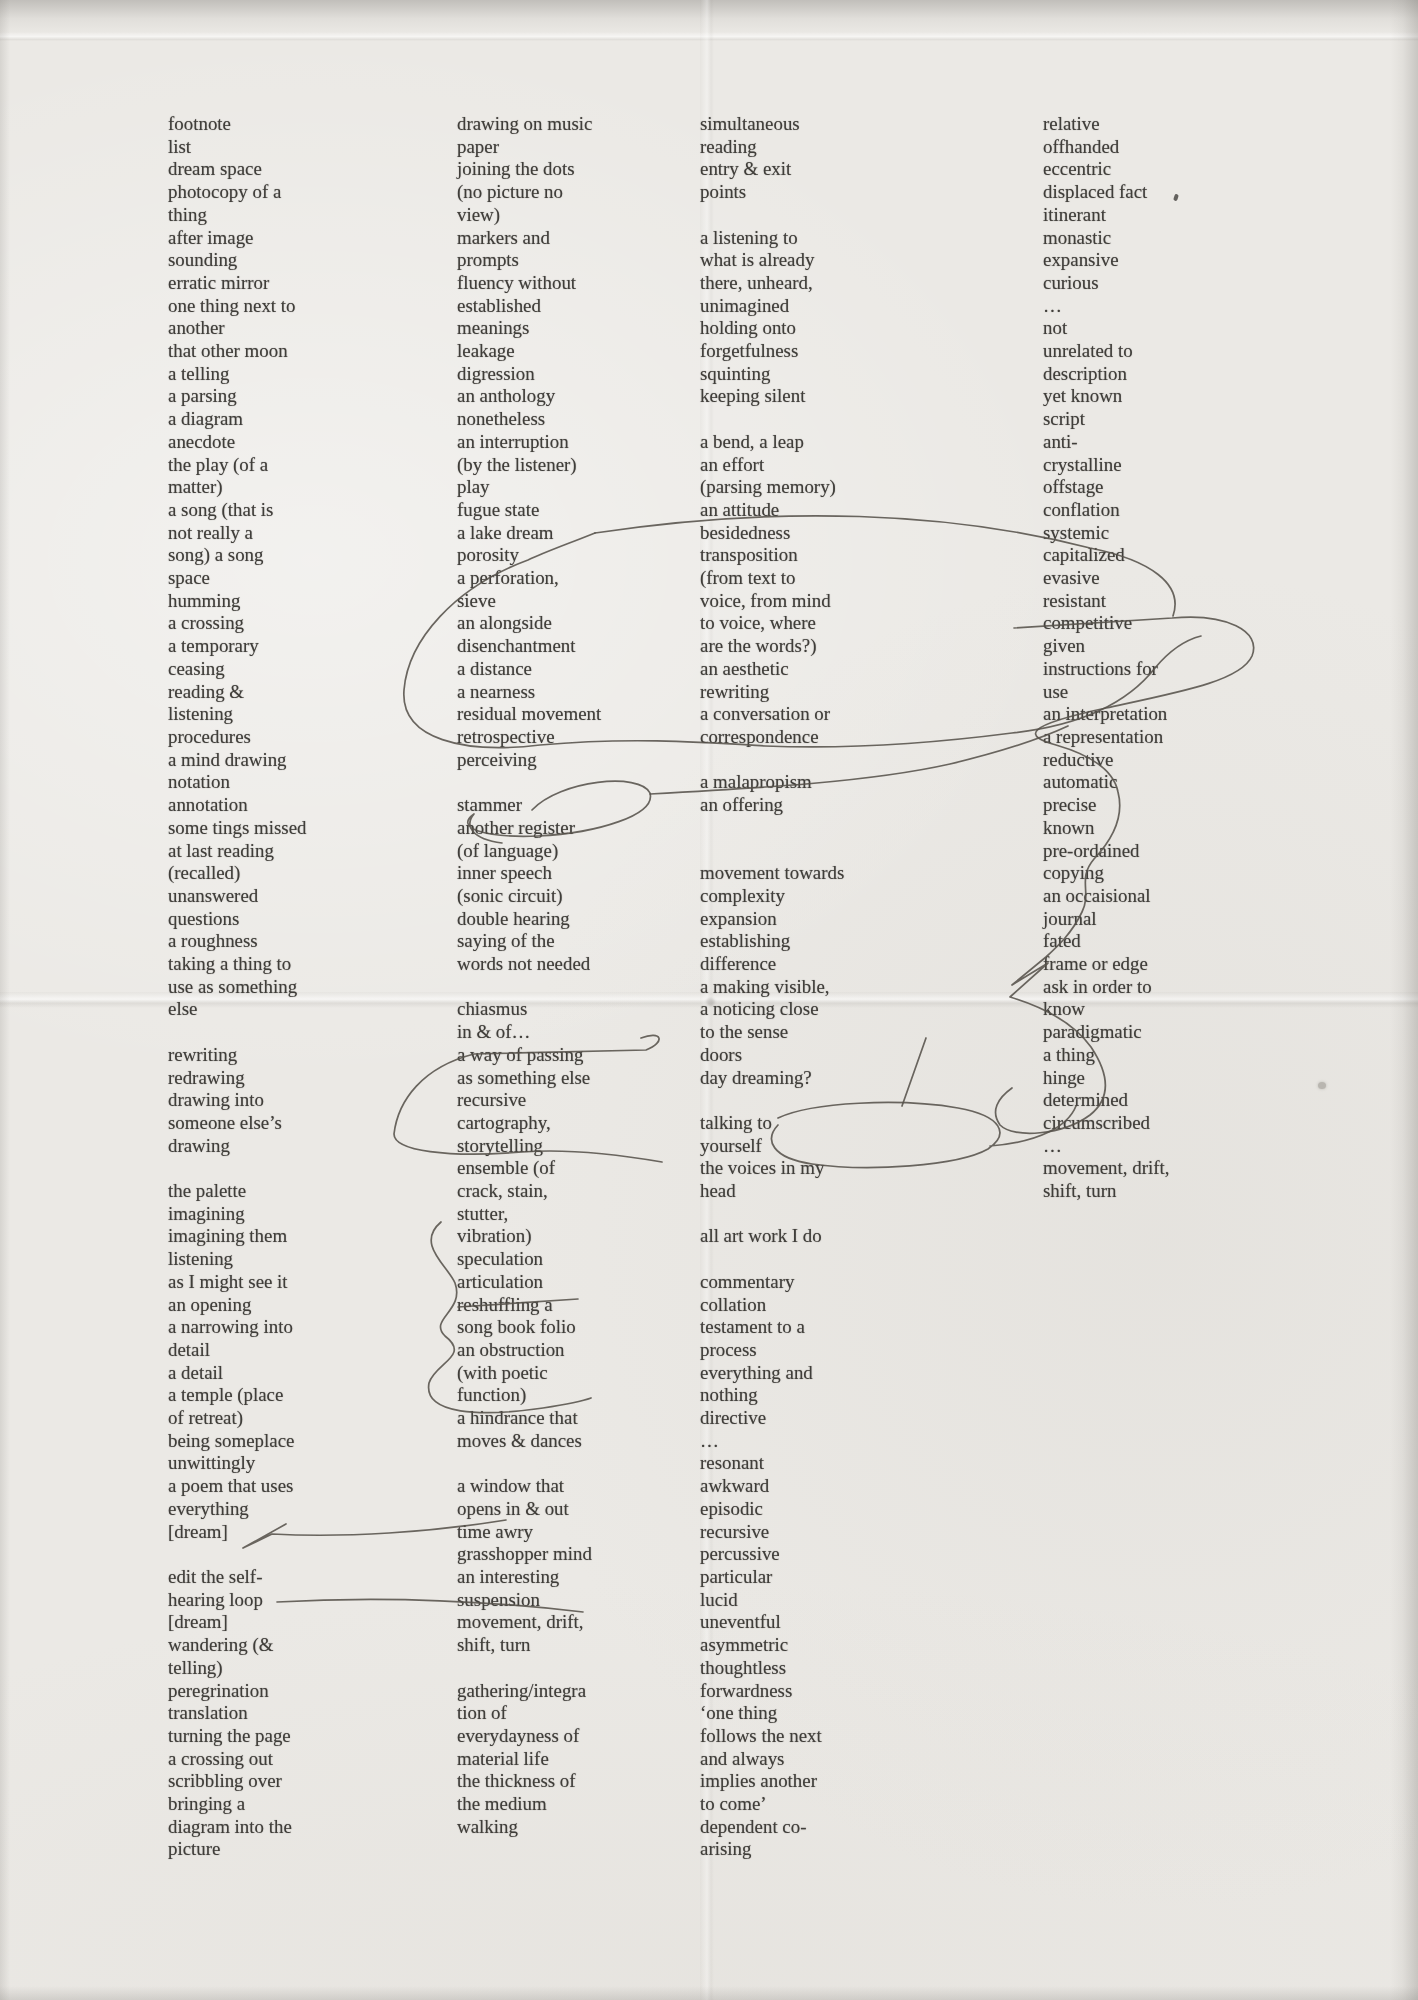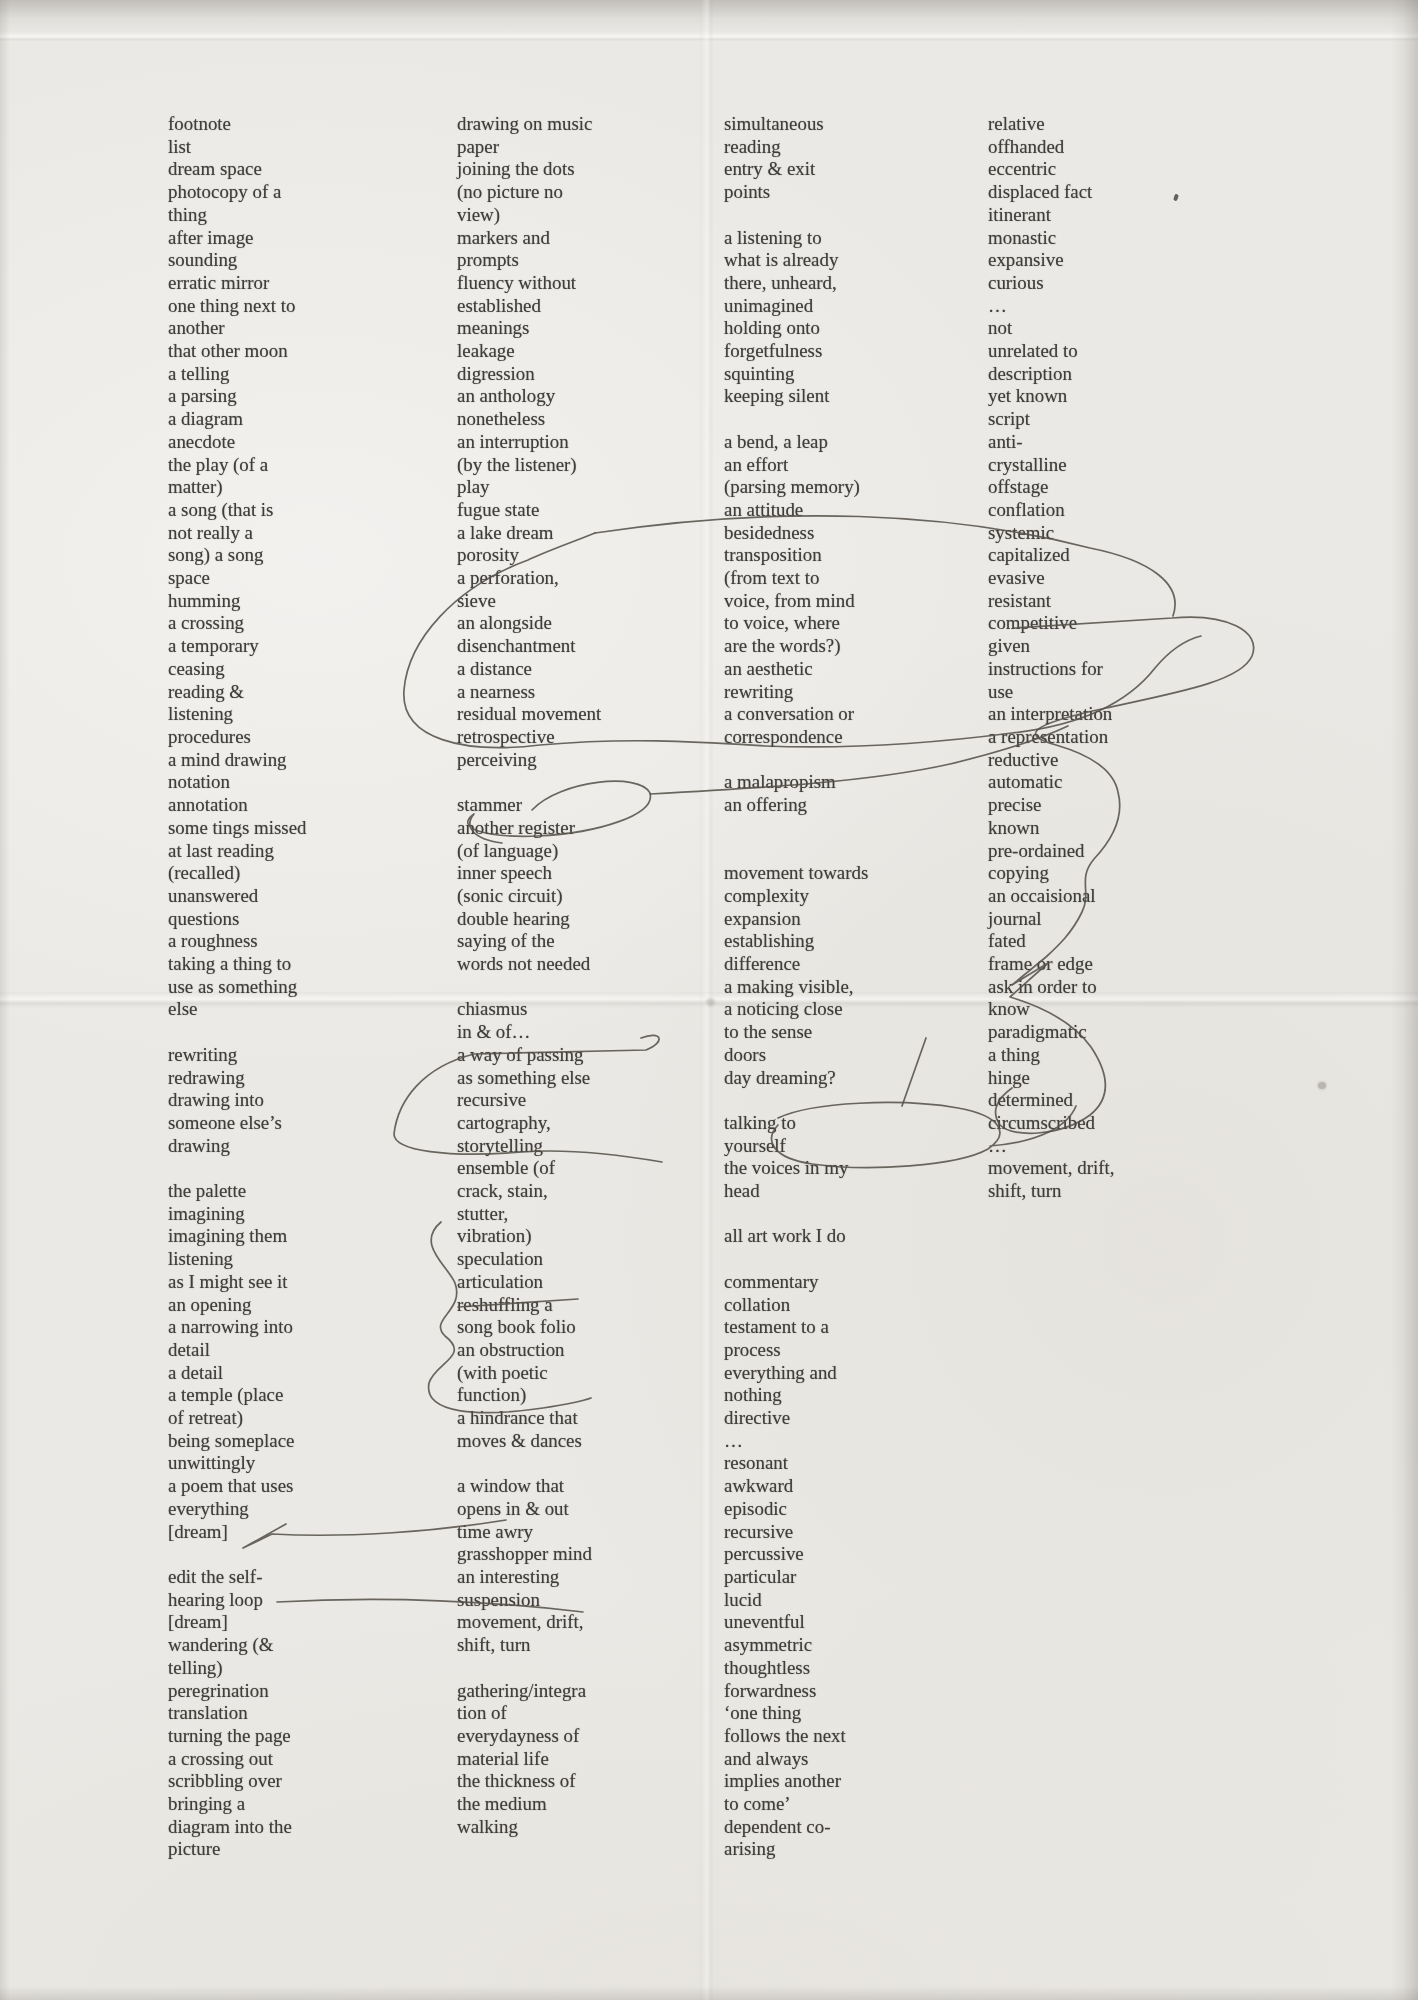--- a/index.html
+++ b/index.html
@@ -23,7 +23,7 @@
     color:#403e3a;
     text-shadow:0 0 1.1px rgba(64,62,58,0.55);
   }
-  .col1{left:168px;} .col2{left:457px;} .col3{left:724px;} .col4{left:988px;}
+  .col1{left:168px;} .col2{left:457px;} .col3{left:700px;} .col4{left:988px;}
   .pen-overlay{position:absolute;left:0;top:0;width:1418px;height:2000px;pointer-events:none;}
   .pen-overlay path{fill:none;stroke:#57524b;stroke-width:1.7;stroke-linecap:round;stroke-linejoin:round;opacity:0.88;}
   .edge-top{position:absolute;left:0;top:0;width:100%;height:34px;

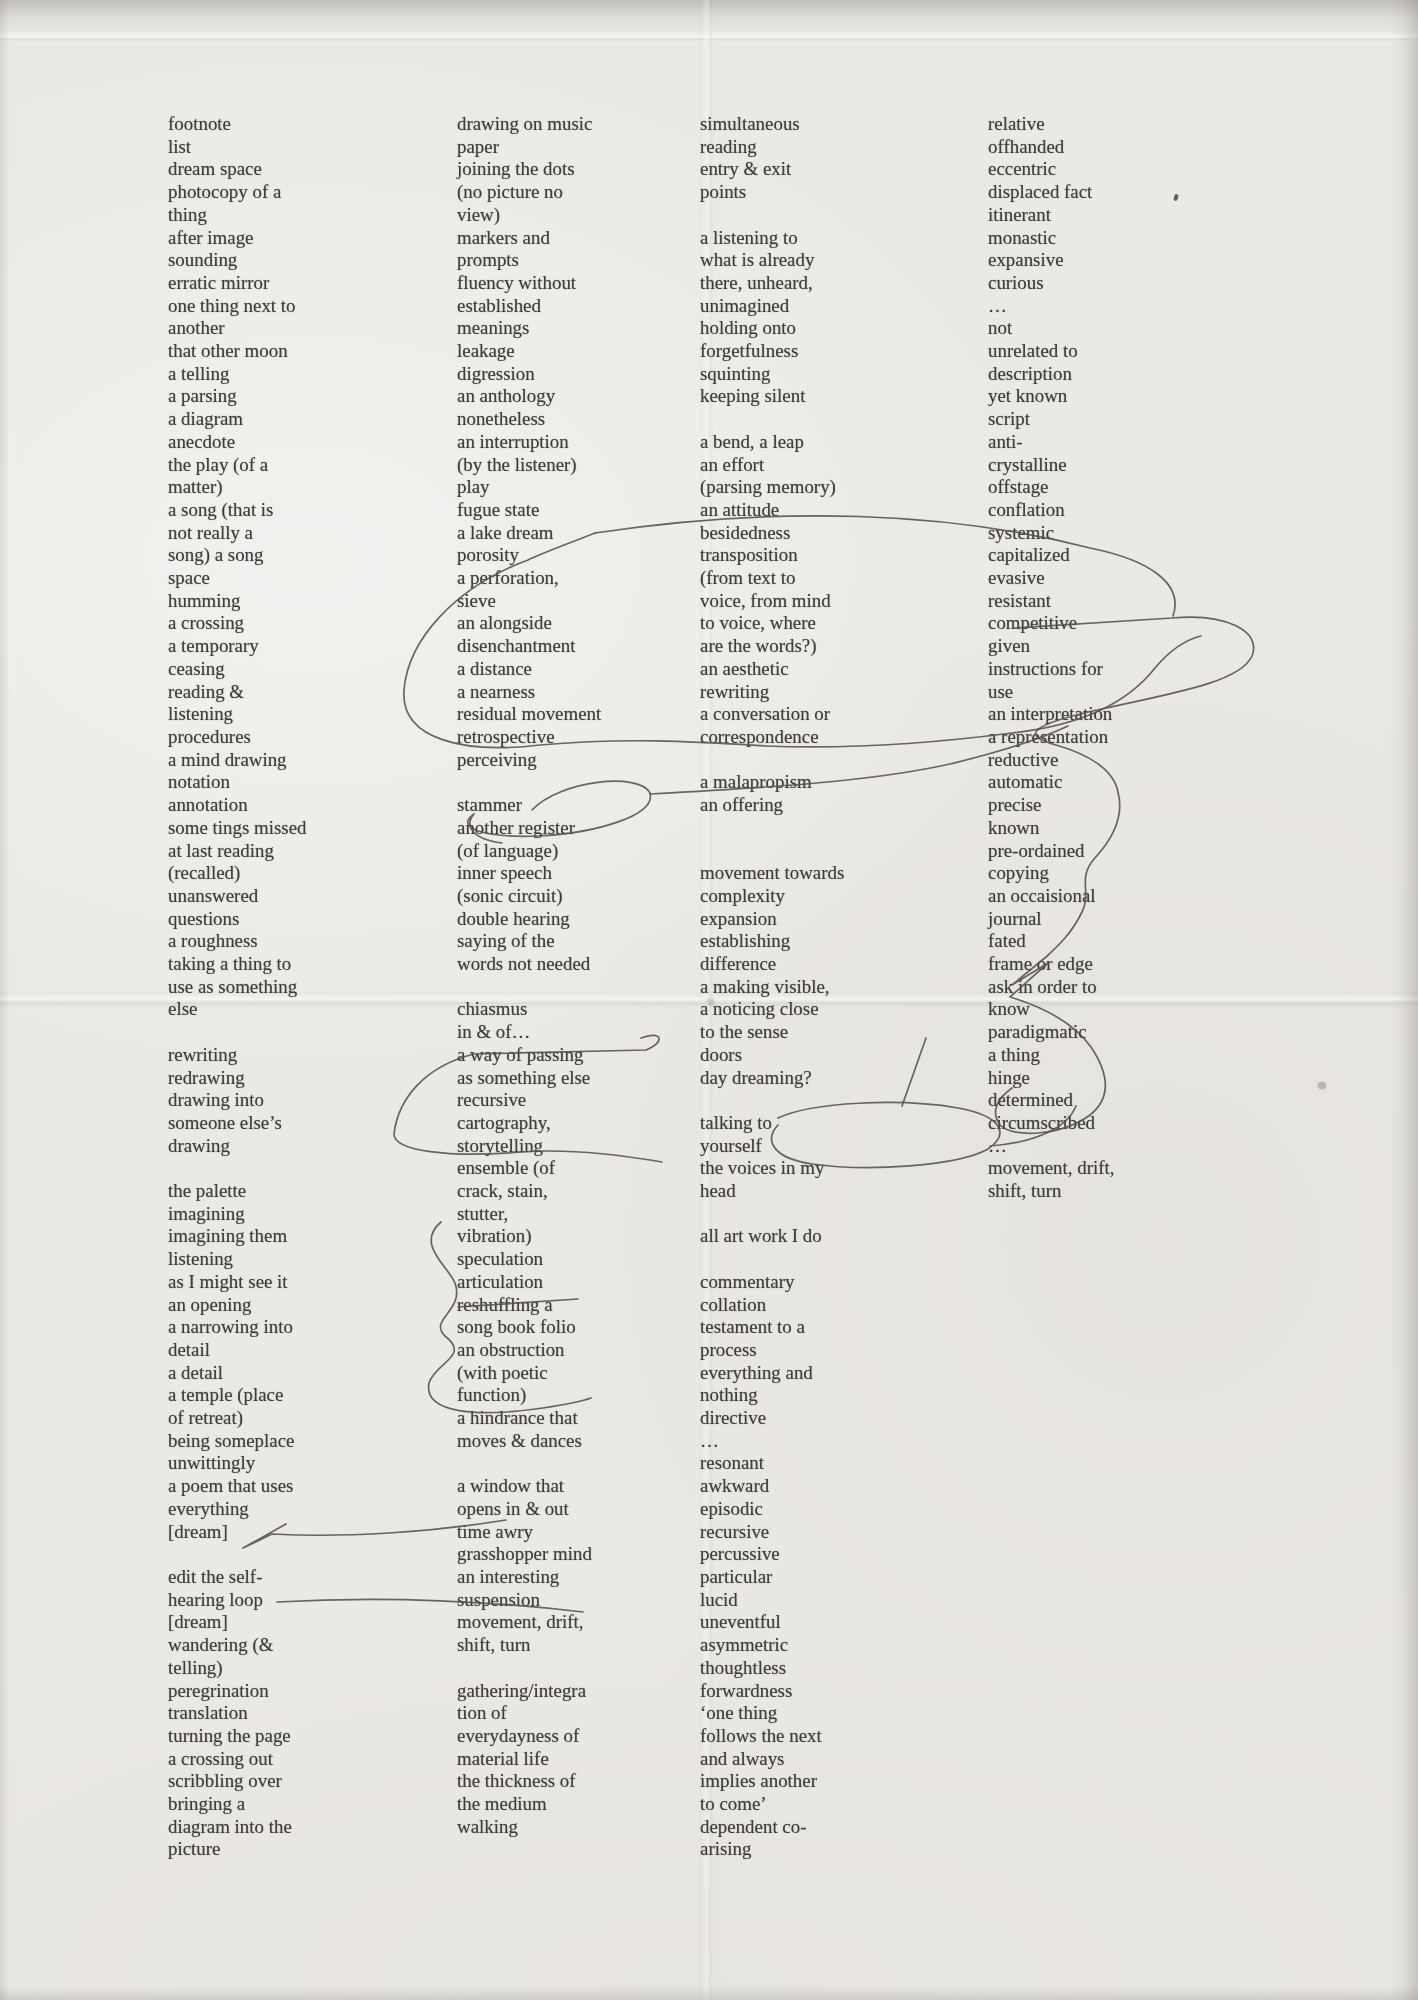--- a/index.html
+++ b/index.html
@@ -23,7 +23,7 @@
     color:#403e3a;
     text-shadow:0 0 1.1px rgba(64,62,58,0.55);
   }
-  .col1{left:168px;} .col2{left:457px;} .col3{left:700px;} .col4{left:988px;}
+  .col1{left:168px;} .col2{left:457px;} .col3{left:700px;} .col4{left:1043px;}
   .pen-overlay{position:absolute;left:0;top:0;width:1418px;height:2000px;pointer-events:none;}
   .pen-overlay path{fill:none;stroke:#57524b;stroke-width:1.7;stroke-linecap:round;stroke-linejoin:round;opacity:0.88;}
   .edge-top{position:absolute;left:0;top:0;width:100%;height:34px;

